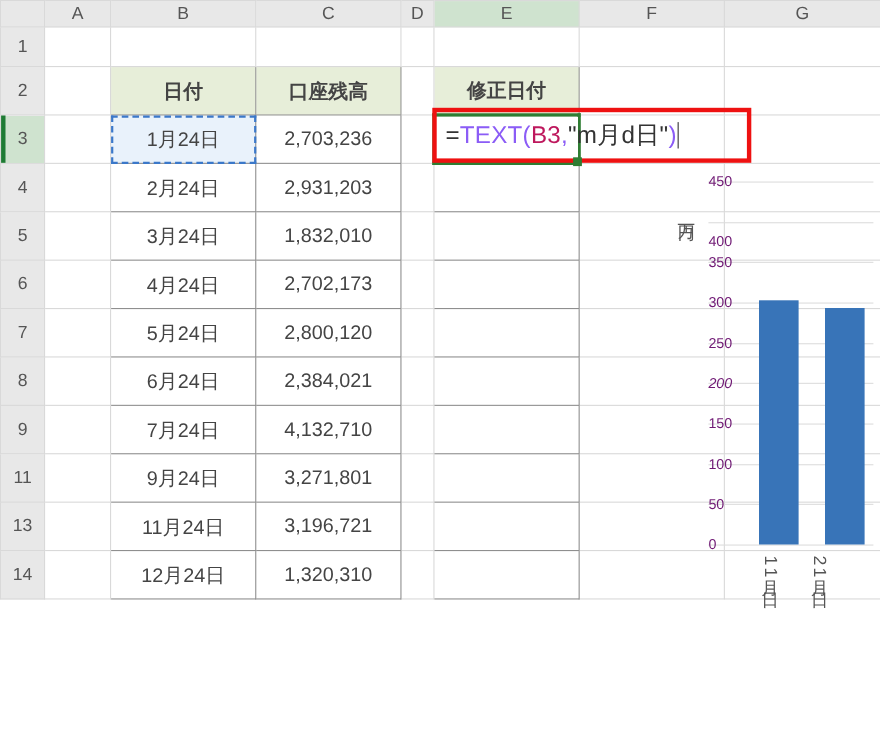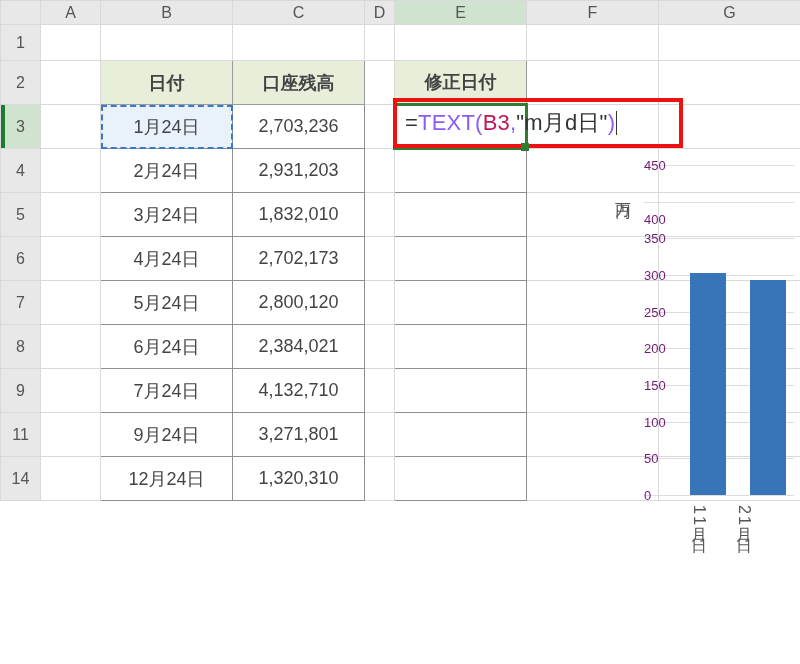--- a/index.html
+++ b/index.html
@@ -213,7 +213,7 @@
         <div class="ytick" style="top: 220px;"></div>
         <div class="yticklbl" style="top: 220px;">150</div>
         <div class="ytick" style="top: 183.333px;"></div>
-        <div class="yticklbl" style="top: 183.333px;">200</div>
+        <div class="yticklbl" style="top: 183.333px; font-style: italic;">200</div>
         <div class="ytick" style="top: 146.667px;"></div>
         <div class="yticklbl" style="top: 146.667px;">250</div>
         <div class="ytick" style="top: 110px;"></div>

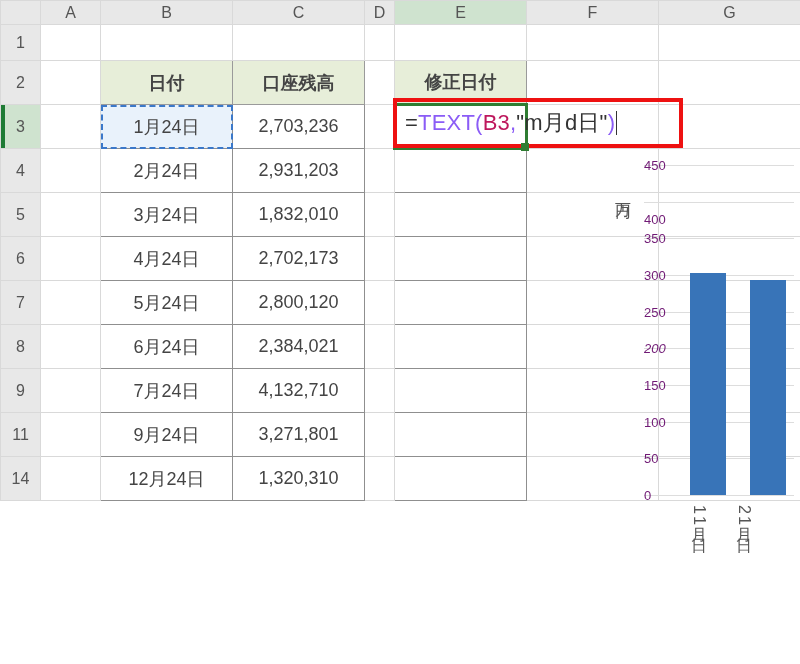--- a/index.html
+++ b/index.html
@@ -188,6 +188,16 @@
           <td></td>
         </tr>
         <tr>
+          <th>13</th>
+          <td></td>
+          <td class="datacell">11月24日</td>
+          <td class="datacell">3,196,721</td>
+          <td></td>
+          <td class="datacell empty"></td>
+          <td></td>
+          <td></td>
+        </tr>
+        <tr>
           <th>14</th>
           <td></td>
           <td class="datacell">12月24日</td>

